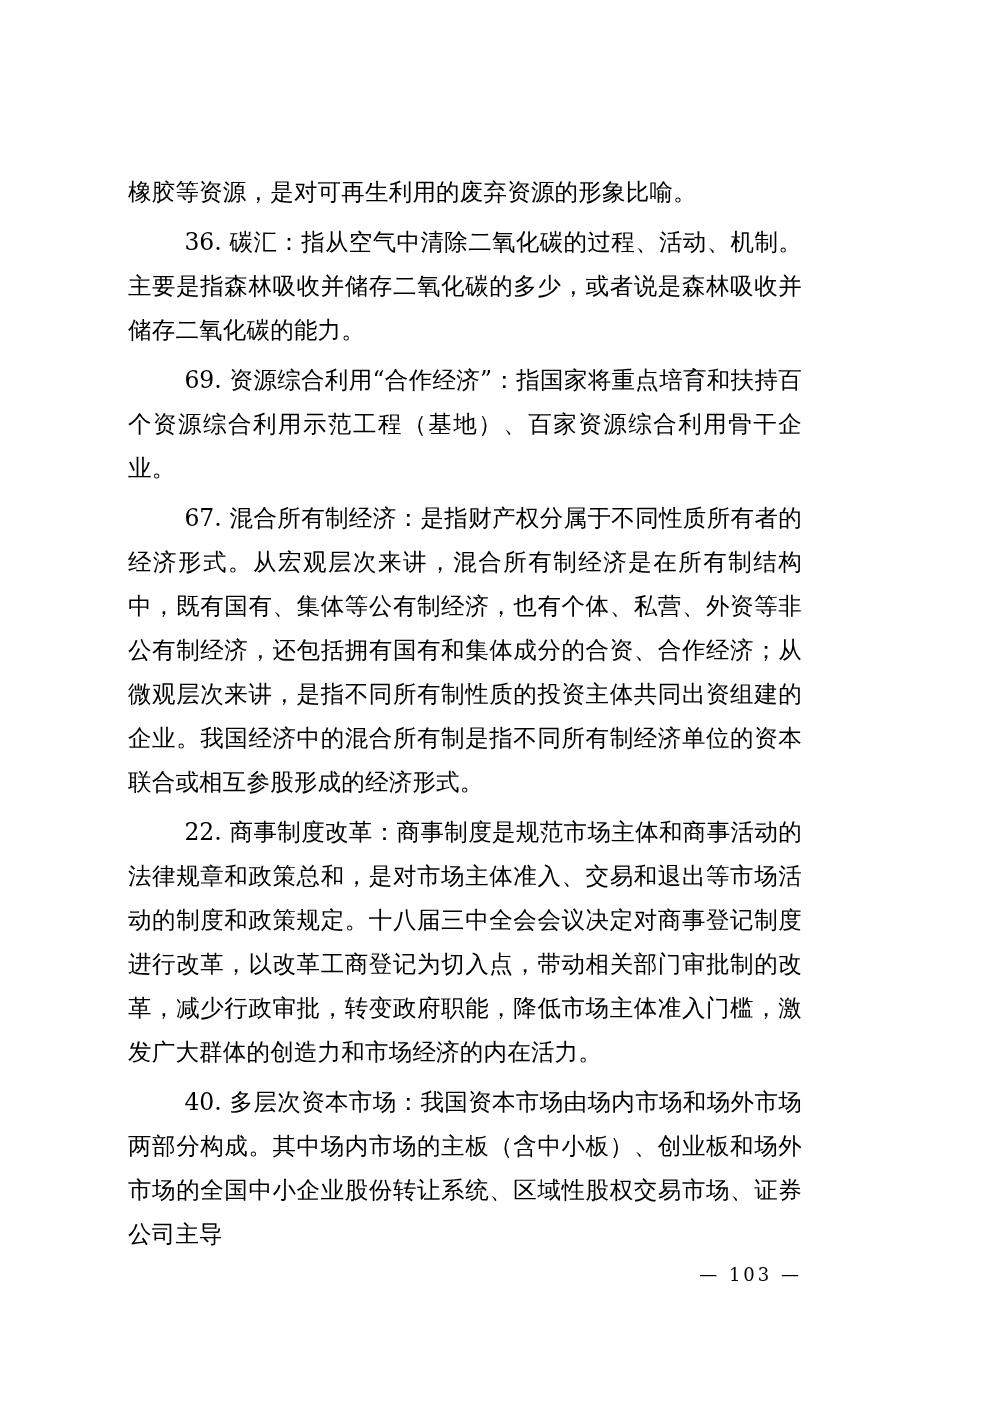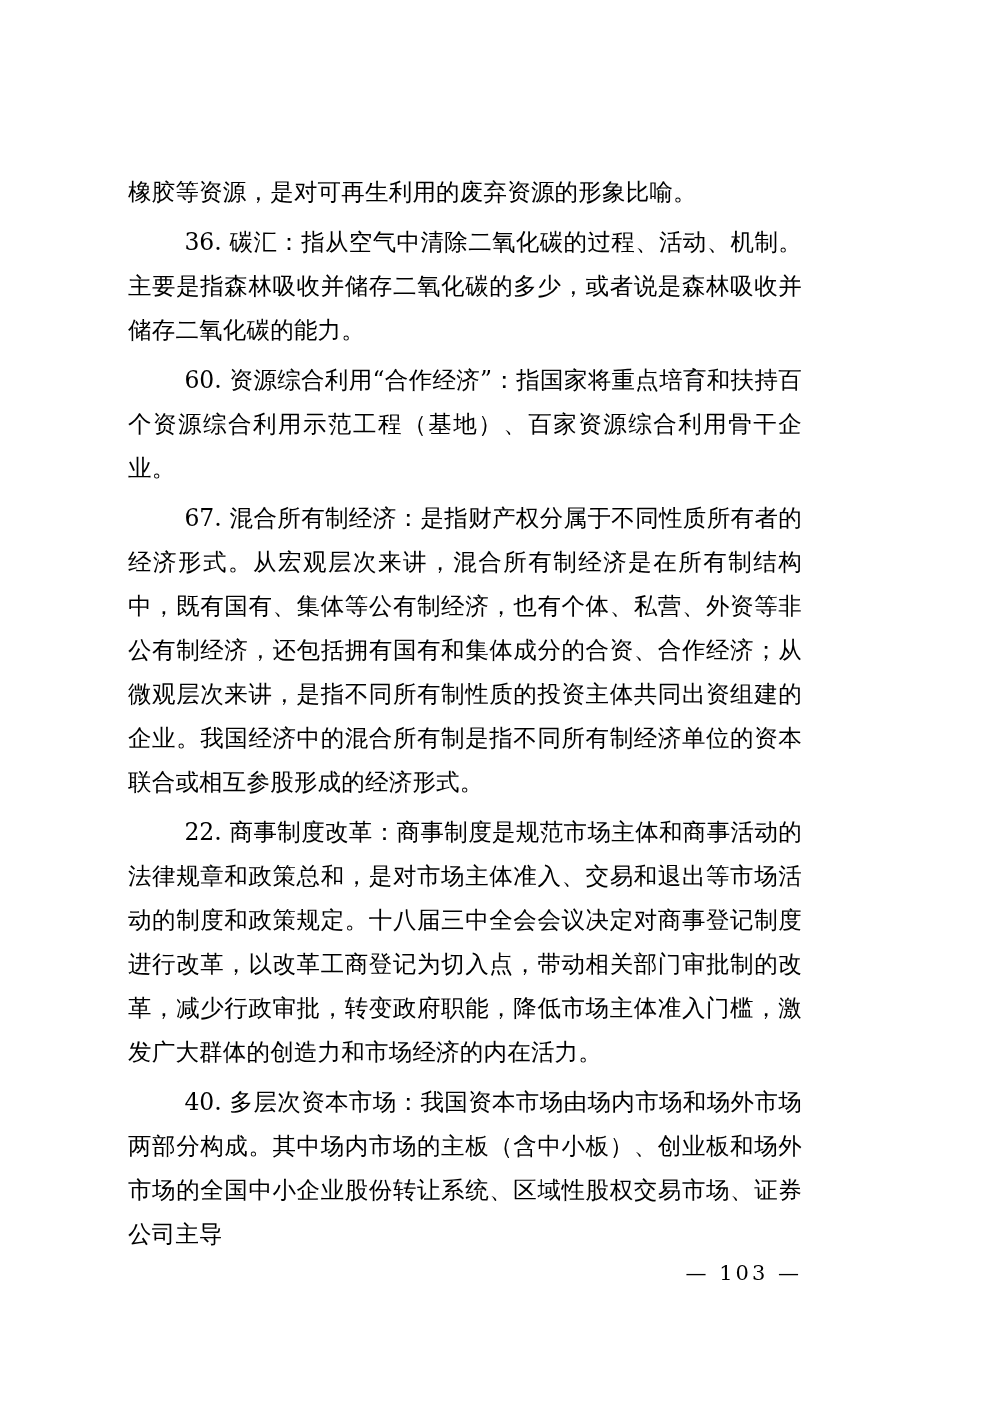--- a/index.html
+++ b/index.html
@@ -71,7 +71,7 @@
     </p>
 
     <p class="para indent">
-      <span class="num">60.</span>
+      <span class="num">69.</span>
       <span class="term">资源综合利用“合作经济”：指国家将重点培育和扶持百个资源综合利用示范工程（基地）、百家资源综合利用骨干企业。</span>
     </p>
 

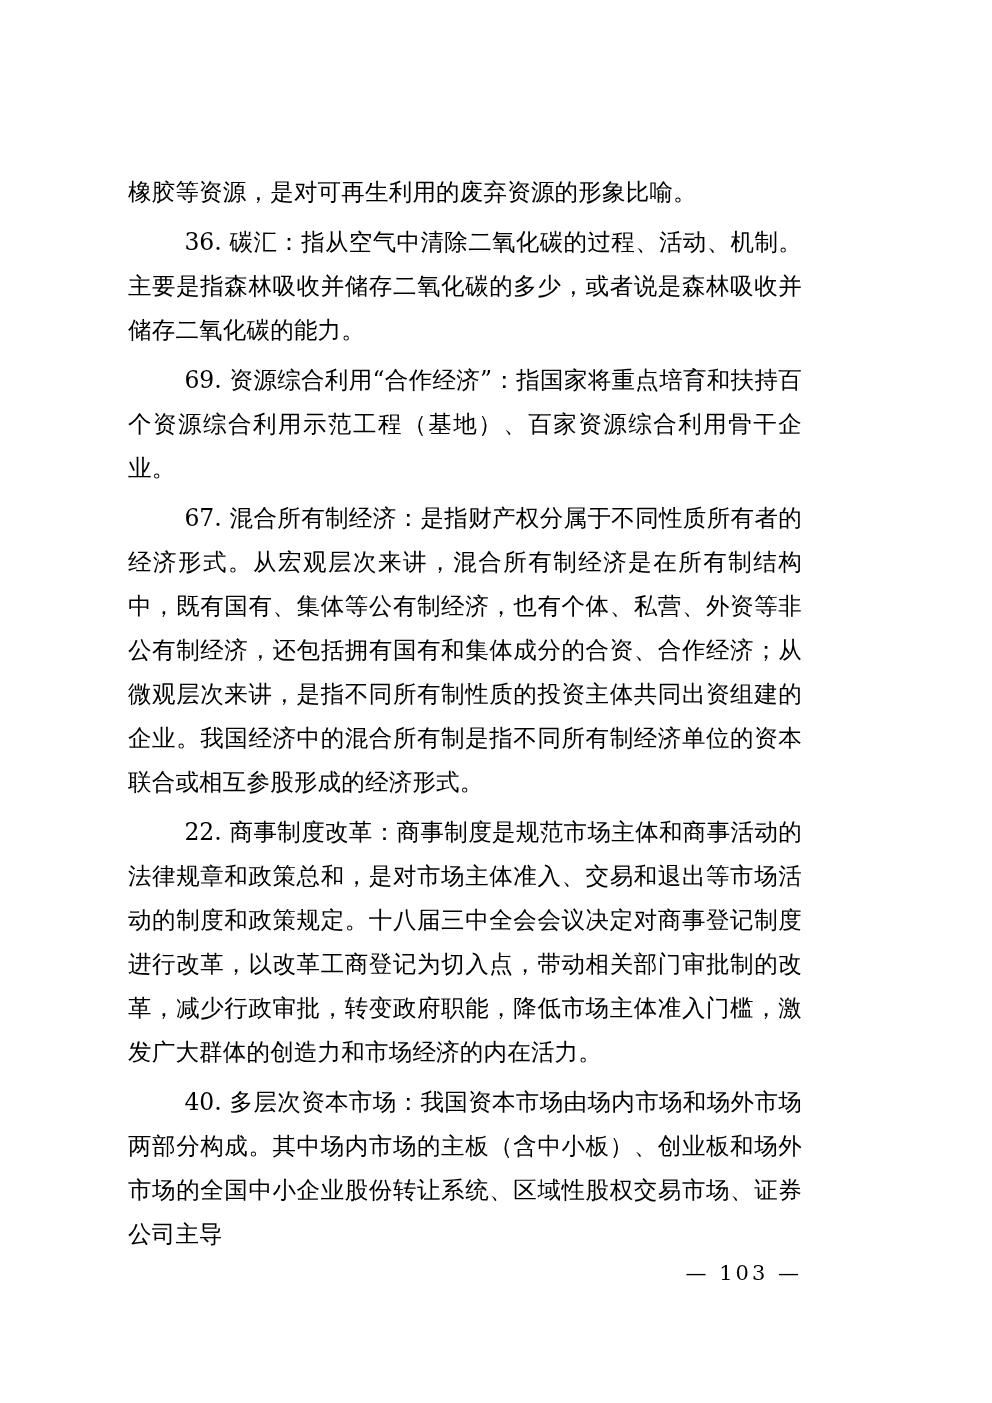--- a/index.html
+++ b/index.html
@@ -48,7 +48,7 @@
     right: 118px;
     bottom: 118px;
     text-align: right;
-    font-size: 21px;
+    font-size: 18px;
     font-family: "DejaVu Serif", "Liberation Serif", serif;
     letter-spacing: 3px;
     color: #000;

